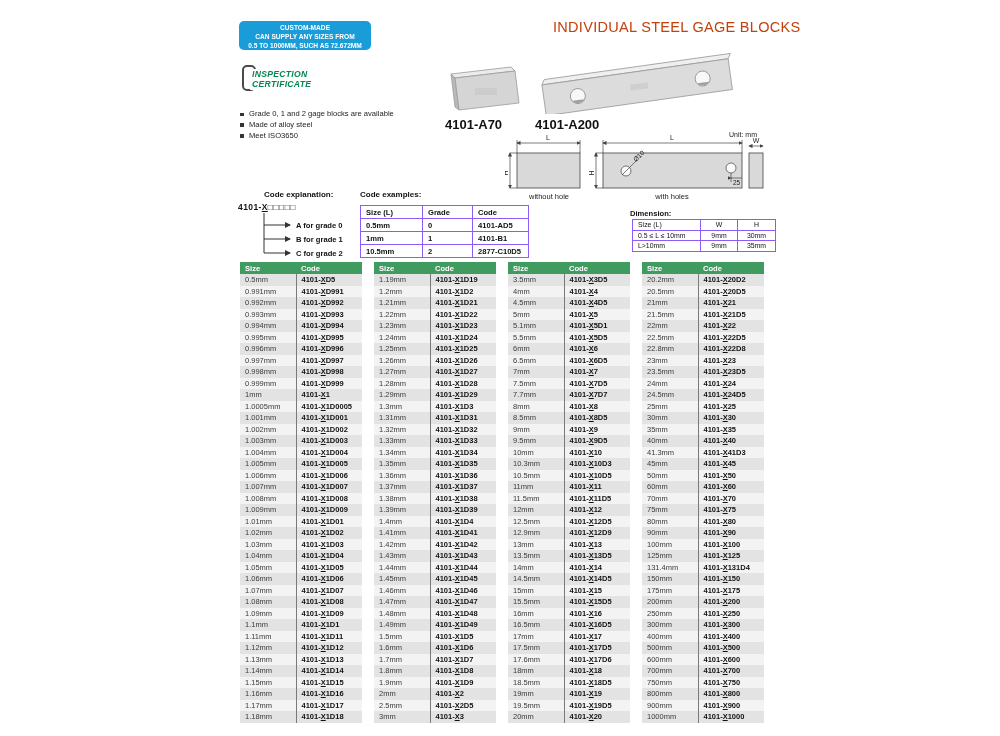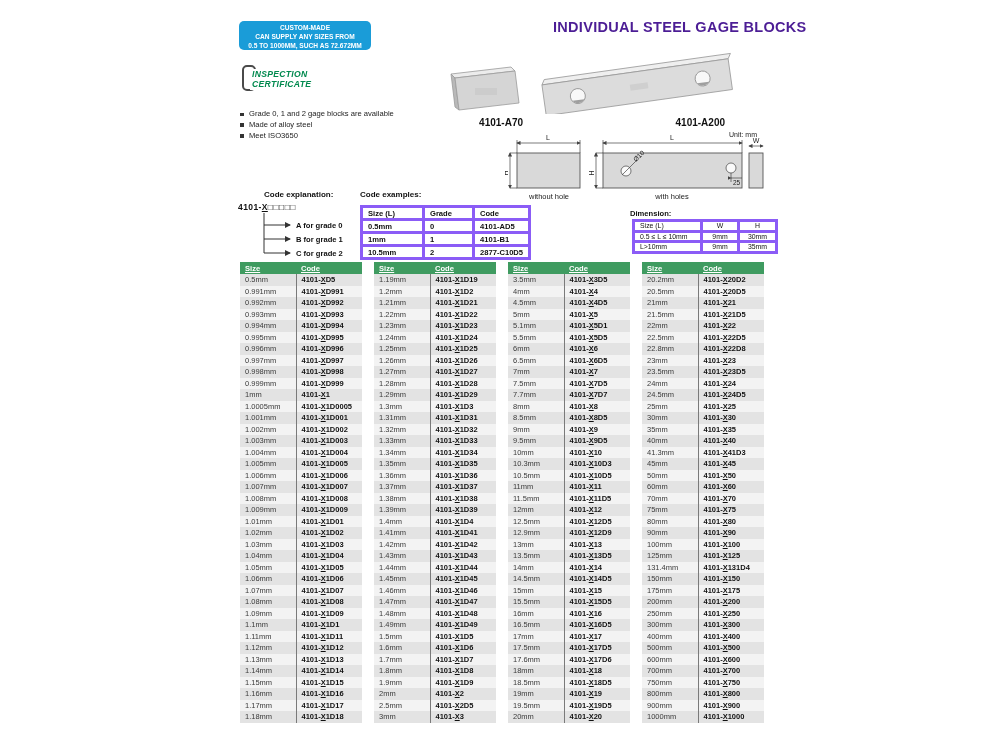--- a/index.html
+++ b/index.html
@@ -7,7 +7,7 @@
   .page { position:relative; width:1000px; height:736px; background:#ffffff; overflow:hidden; }
 
   
-  .title { position:absolute; left:553px; top:19px; font-size:14.5px; font-weight:bold; color:#4c1d95; letter-spacing:0.3px; white-space:nowrap; }
+  .title { position:absolute; left:553px; top:19px; font-size:14.5px; font-weight:normal; color:#c2410c; letter-spacing:0.3px; white-space:nowrap; }
 
   
   .badge { position:absolute; left:239px; top:21px; width:132px; height:29px; background:#1a9cd8; border-radius:5px; color:#fff; font-weight:bold; font-size:6.6px; line-height:9px; text-align:center; padding-top:2px; }

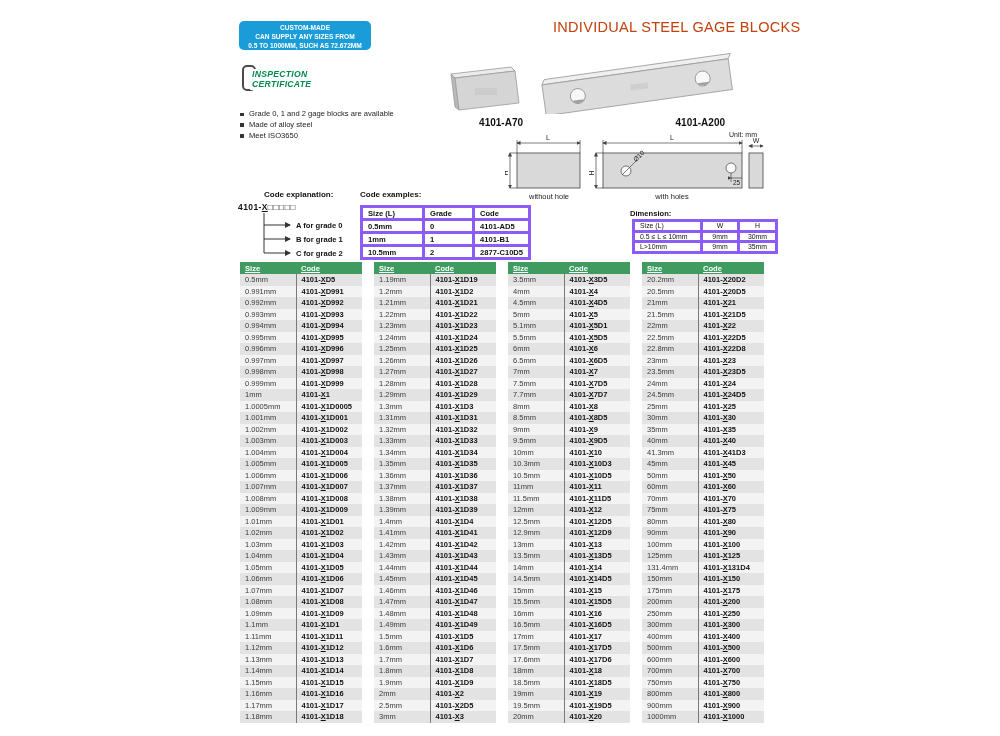--- a/index.html
+++ b/index.html
@@ -53,7 +53,7 @@
 
   
   .product-svg { position:absolute; }
-  .product-label { position:absolute; font-size:10px; font-weight:bold; color:#111; text-align:right; }
+  .product-label { position:absolute; font-size:13px; font-weight:bold; color:#111; text-align:left; }
 
   
   .stable { position:absolute; top:262px; width:122px; border-collapse:collapse; table-layout:fixed; }

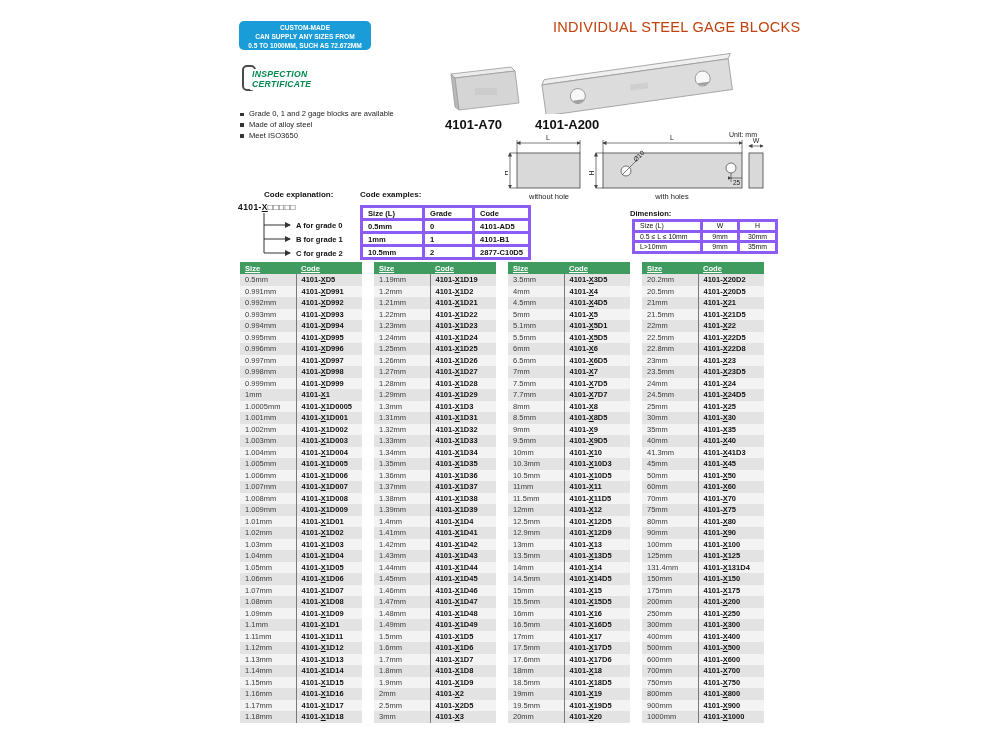--- a/index.html
+++ b/index.html
@@ -34,7 +34,7 @@
 
   
   .btable { position:absolute; border-collapse:collapse; background:#fff; table-layout:fixed; }
-  .btable th, .btable td { border:3px solid #8b5cf6; text-align:left; padding:0 0 0 5px; color:#111; overflow:hidden; white-space:nowrap; }
+  .btable th, .btable td { border:1px solid #8b5cf6; text-align:left; padding:0 0 0 5px; color:#111; overflow:hidden; white-space:nowrap; }
   .examples-table { left:360px; top:205px; width:168px; }
   .examples-table th, .examples-table td { height:13px; font-size:7.6px; font-weight:bold; }
   .dim-title { left:630px; top:209px; font-size:7.6px; }

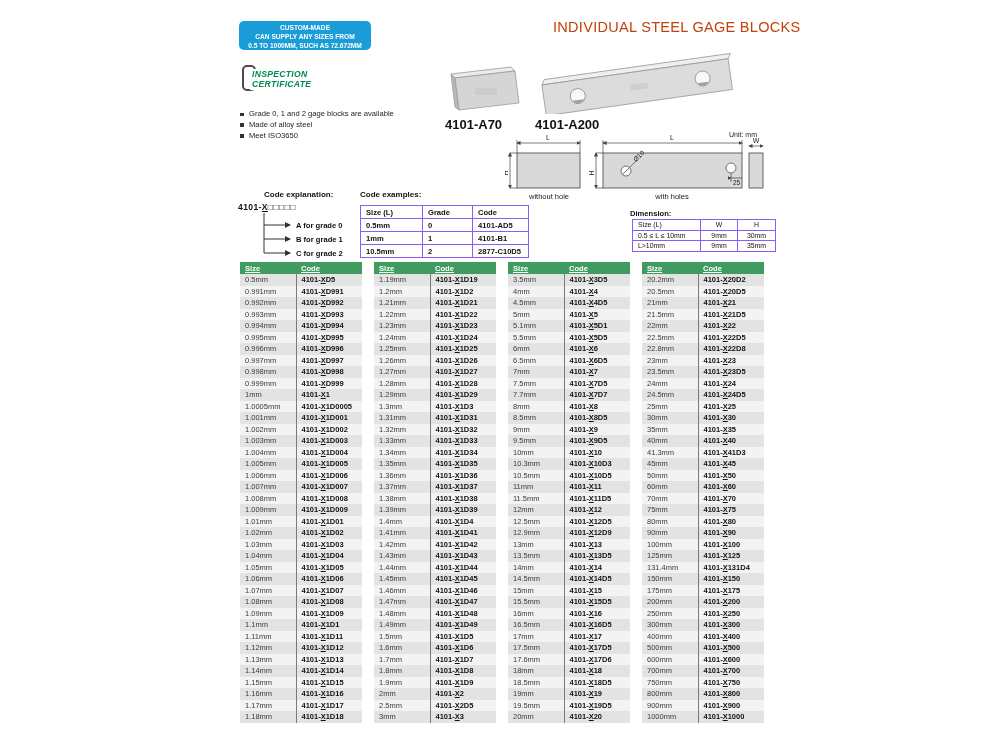--- a/index.html
+++ b/index.html
@@ -57,7 +57,7 @@
 
   
   .stable { position:absolute; top:262px; width:122px; border-collapse:collapse; table-layout:fixed; }
-  .stable th { background:#3f9b60; color:#fff; font-size:7.6px; font-weight:bold; text-align:left; height:12px; padding:0 0 0 5px;text-decoration:underline; }
+  .stable th { background:#3f9b60; color:#fff; font-size:7.6px; font-weight:bold; text-align:left; height:12px; padding:0 0 0 5px; }
   .stable td { font-size:7.5px; height:11.5px; line-height:11.5px; padding:0 0 0 5px; color:#3a3a3a; white-space:nowrap; overflow:hidden; }
   .stable td.c1 { border-left:1px solid #7a7a7a; font-weight:bold; color:#111; }
   .stable tbody tr:nth-child(odd) { background:#e3e3e3; }

